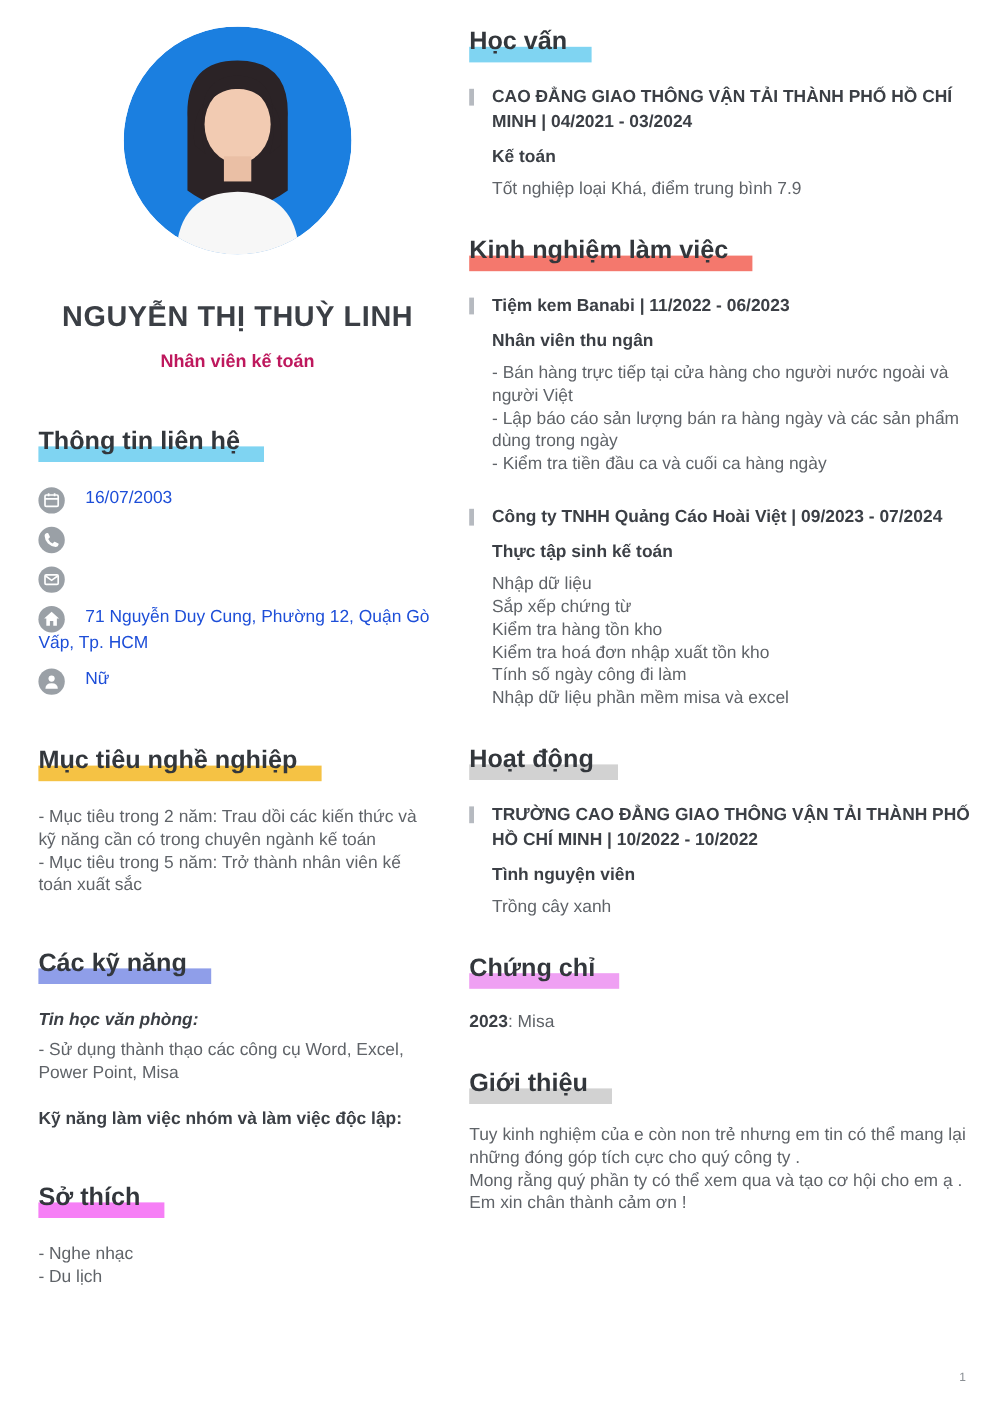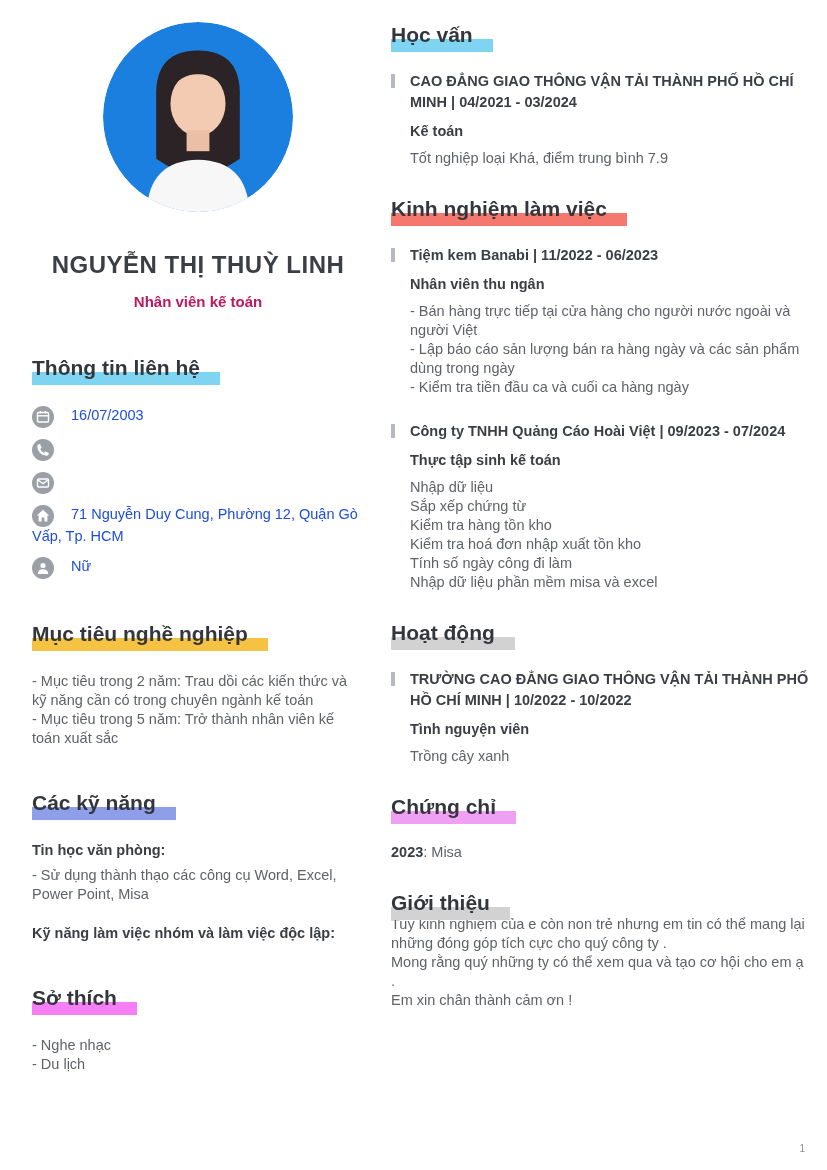--- a/index.html
+++ b/index.html
@@ -68,7 +68,7 @@
   
   .pline { color: #5f6368; }
   .skill-title { font-weight: bold; color: #3b3f45; margin-bottom: 6px; margin-top: 20px; }
-  .skill-title:first-child { margin-top: 0; }
+  .skill-title:first-child { margin-top: 0; font-style: italic; }
   .skill-detail { margin-bottom: 14px; }
 
   

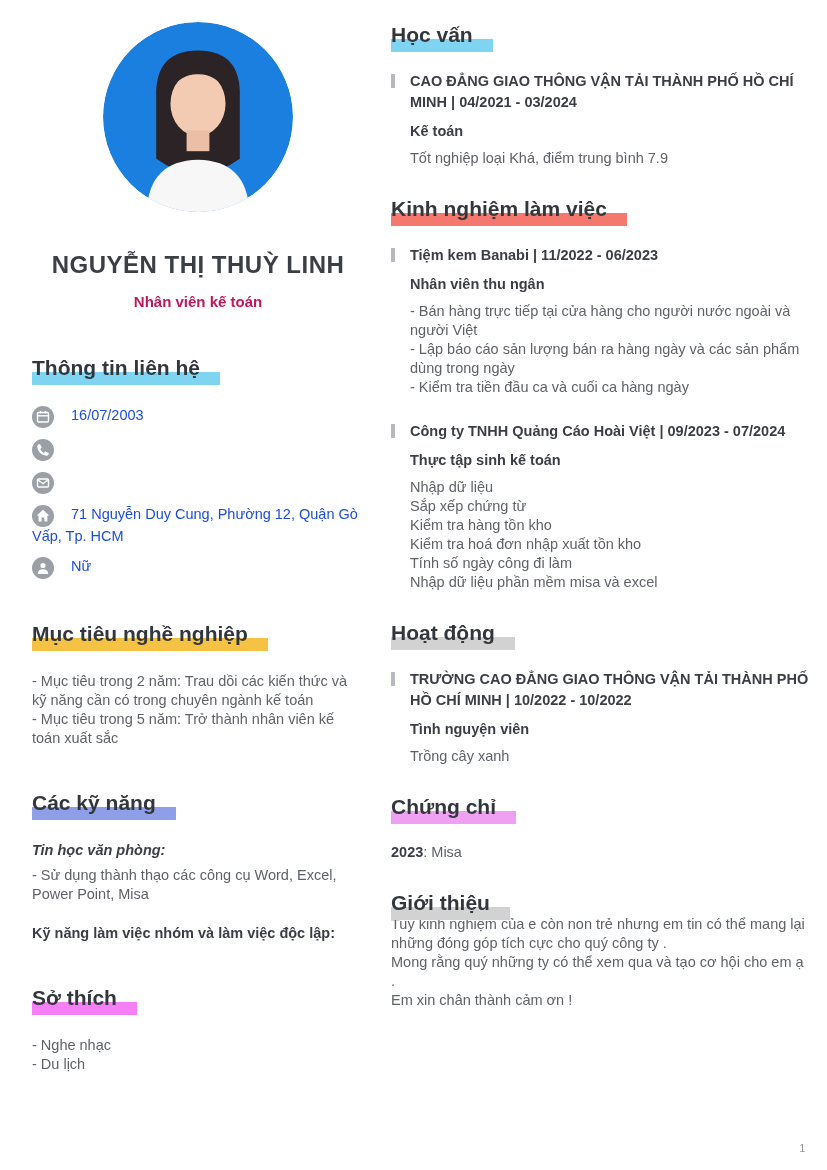--- a/index.html
+++ b/index.html
@@ -93,7 +93,7 @@
   .cert-line { margin-top: 24px; }
   .cert-year { font-weight: bold; color: #3b3f45; }
 
-  .about-lines { }
+  .about-lines { margin-top: 22px; }
 
   .page-num {
     position: absolute; right: 22px; bottom: 12px;

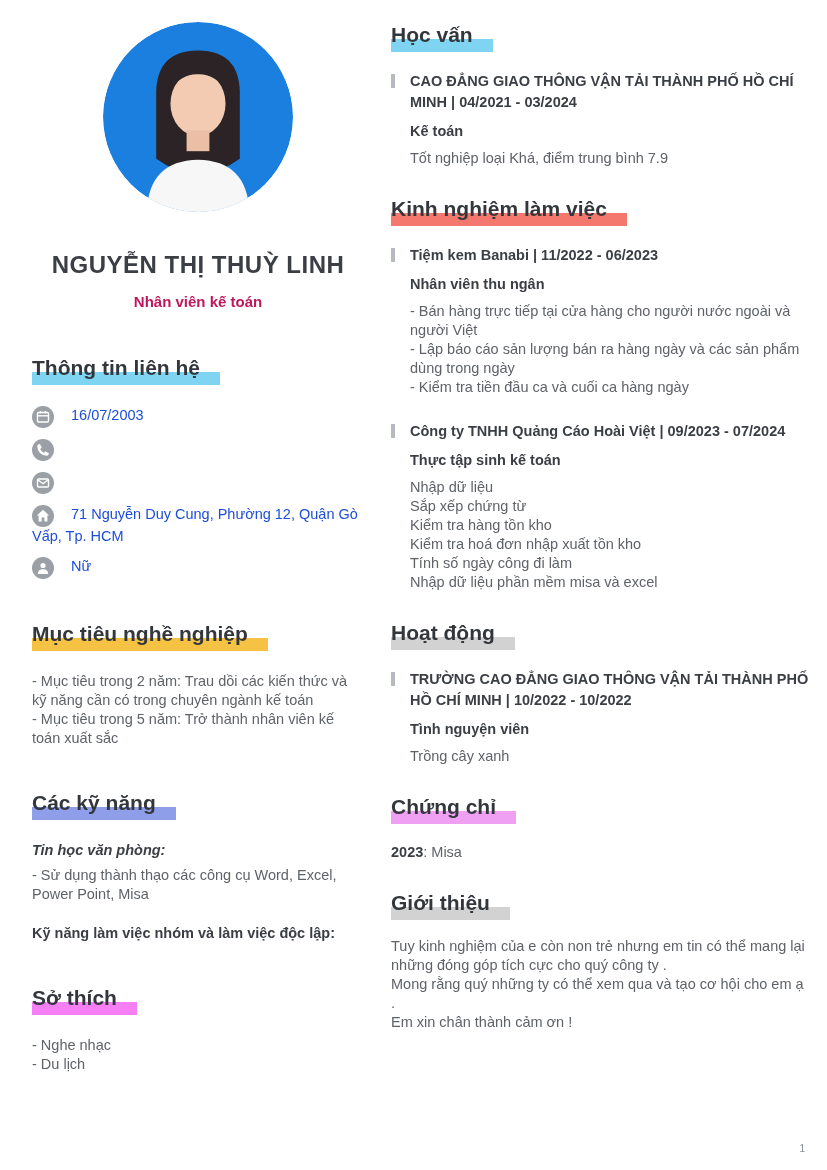--- a/index.html
+++ b/index.html
@@ -318,7 +318,7 @@
       </h2>
       <div class="about-lines">
         <div class="pline">Tuy kinh nghiệm của e còn non trẻ nhưng em tin có thể mang lại những đóng góp tích cực cho quý công ty .</div>
-        <div class="pline">Mong rằng quý những ty có thể xem qua và tạo cơ hội cho em ạ .</div>
+        <div class="pline">Mong rằng quý phần ty có thể xem qua và tạo cơ hội cho em ạ .</div>
         <div class="pline">Em xin chân thành cảm ơn !</div>
       </div>
     </section>

